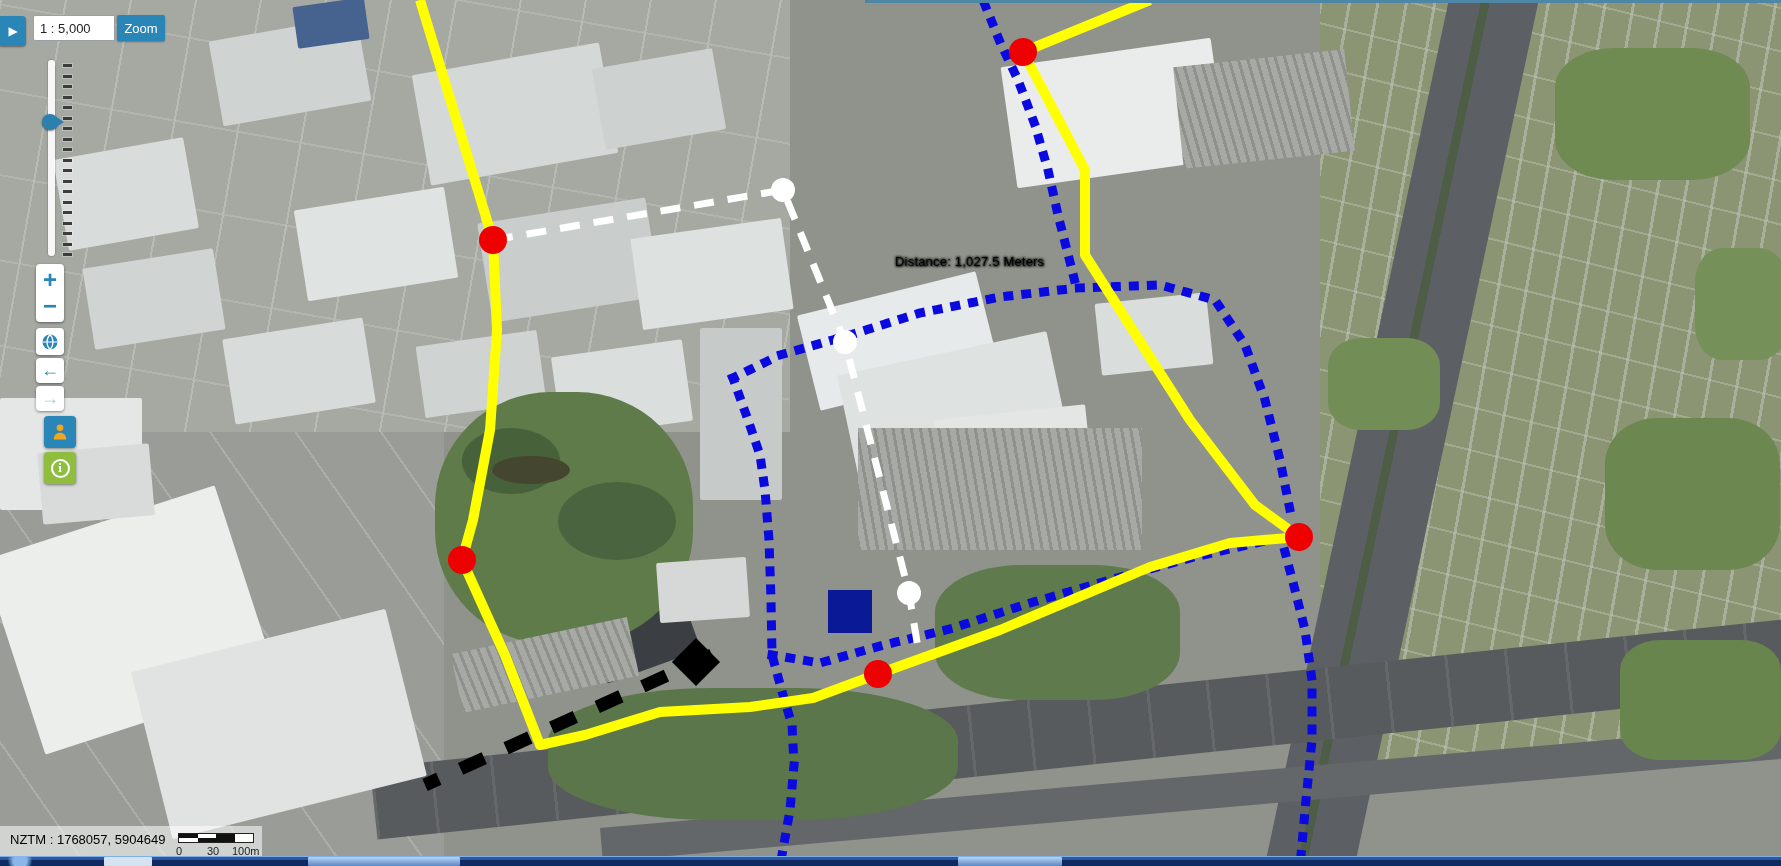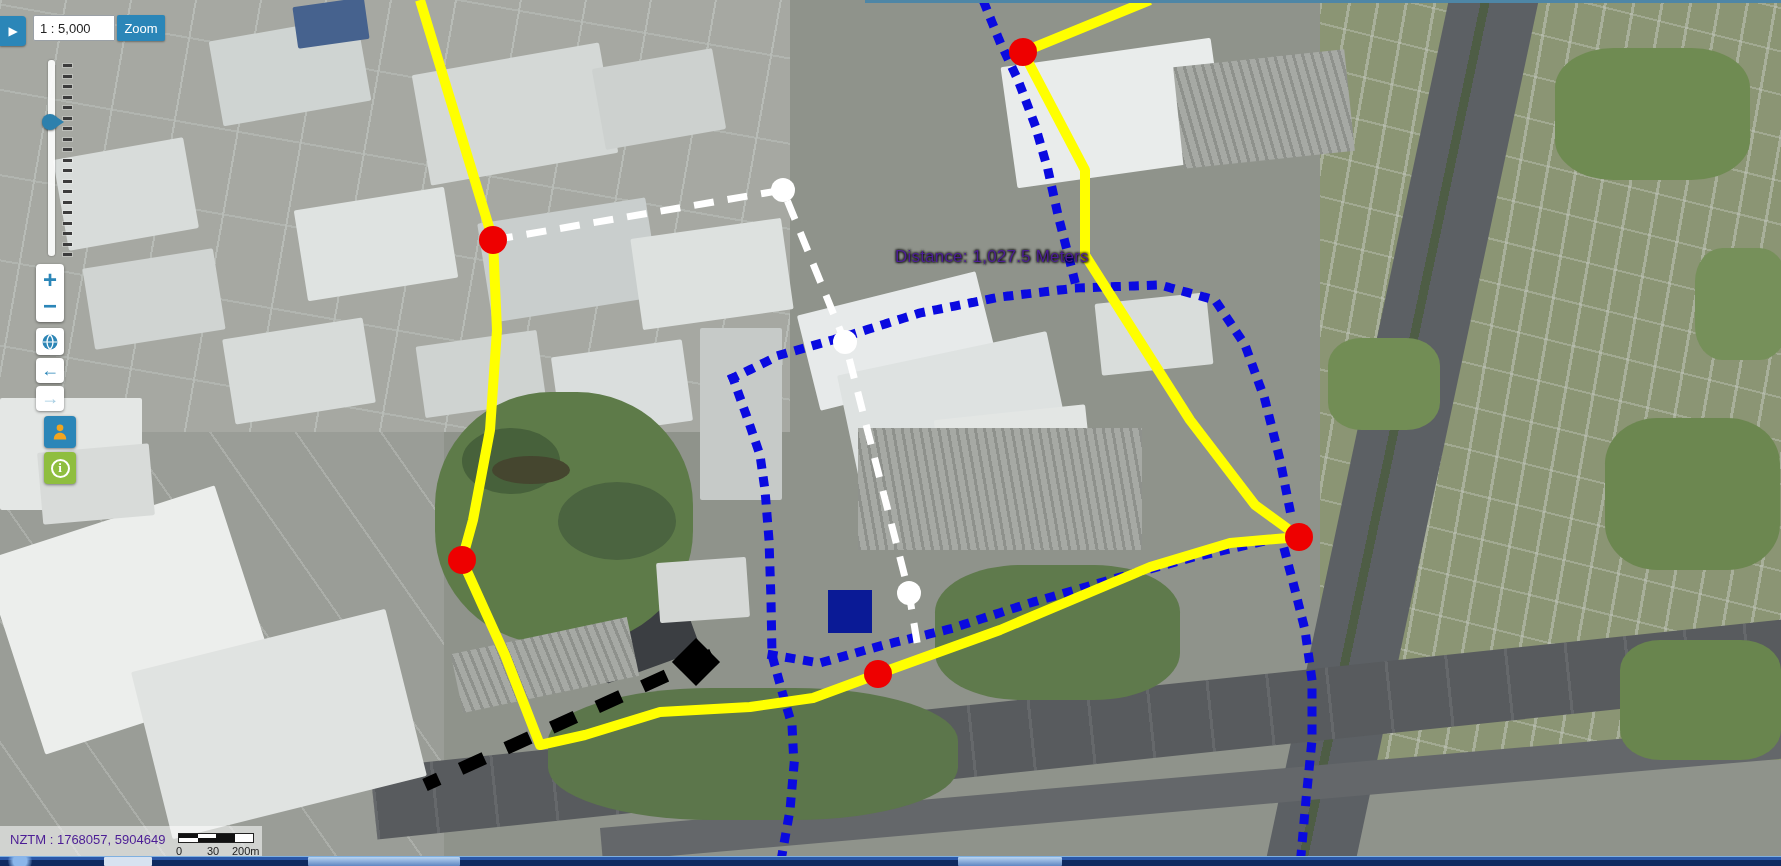--- a/index.html
+++ b/index.html
@@ -33,7 +33,7 @@
   #overlay-svg{position:absolute;left:0;top:0;pointer-events:none;}
 
   
-  #distance-label{position:absolute;left:895px;top:247px;color:#4c1d95;font-size:17px;
+  #distance-label{position:absolute;left:895px;top:254px;color:#000000;font-size:13px;
     letter-spacing:.2px;text-shadow:1px 1px 2px rgba(0,0,0,.85),-1px -1px 2px rgba(0,0,0,.5),
     1px -1px 2px rgba(0,0,0,.5),-1px 1px 2px rgba(0,0,0,.5);white-space:nowrap;}
 

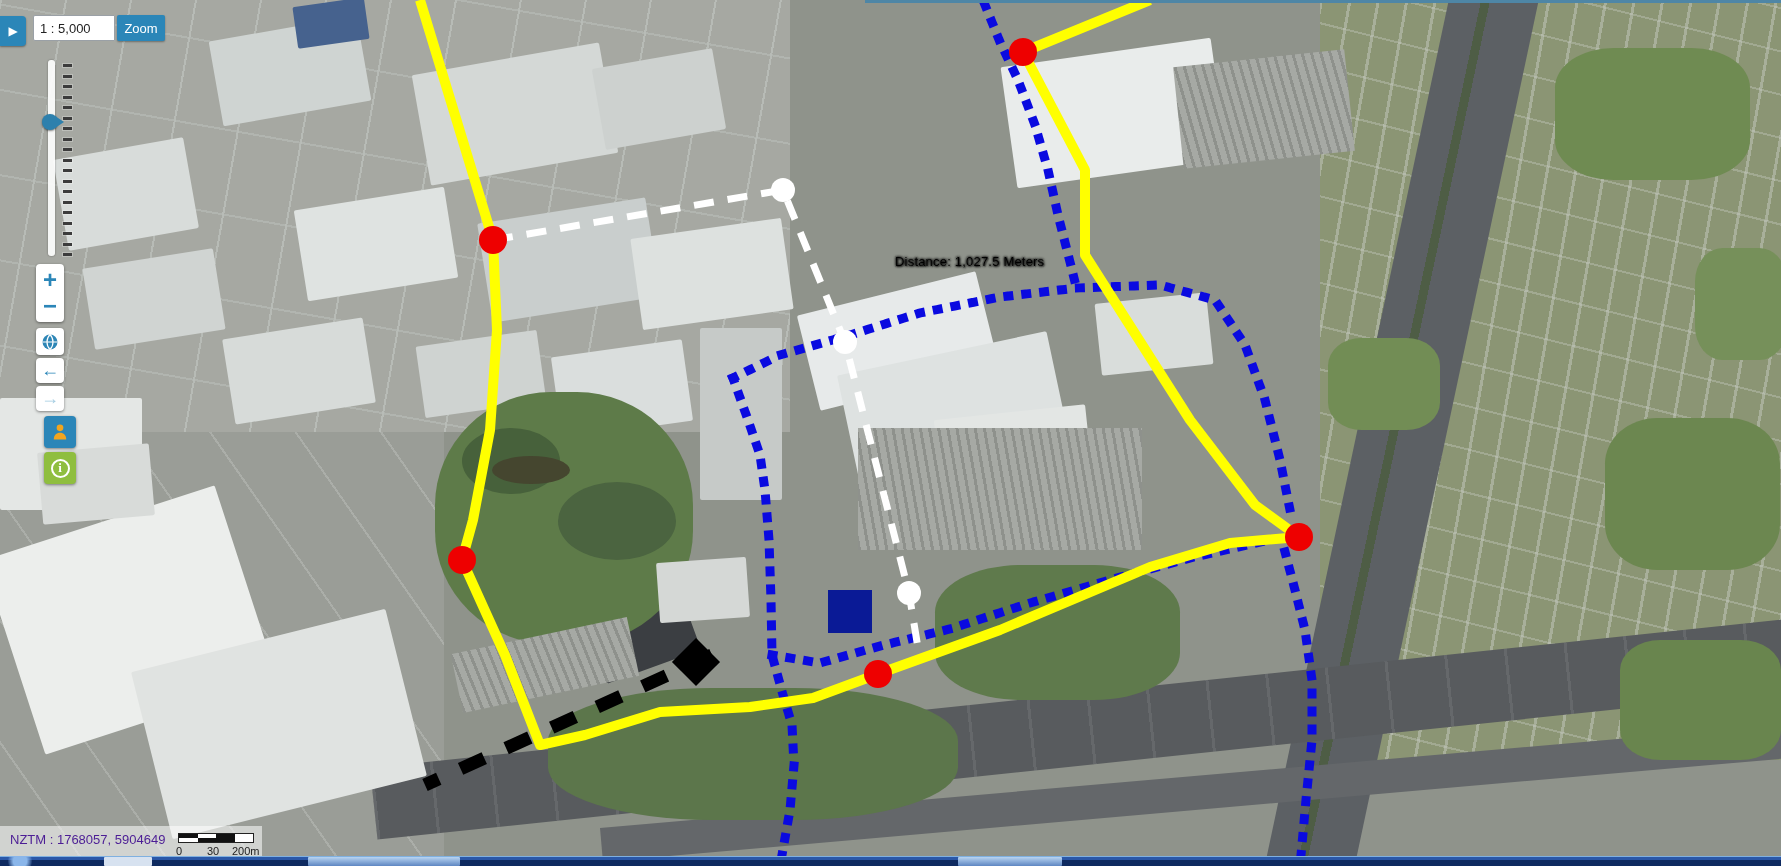--- a/index.html
+++ b/index.html
@@ -76,7 +76,7 @@
   
   #status-strip{position:absolute;left:0;top:826px;width:262px;height:30px;
     background:rgba(255,255,255,.55);}
-  #coord-readout{position:absolute;left:10px;top:832px;font-size:13px;color:#4c1d95;white-space:nowrap;}
+  #coord-readout{position:absolute;left:10px;top:832px;font-size:13px;color:#000000;white-space:nowrap;}
   #scalebar{position:absolute;left:178px;top:833px;width:76px;height:10px;border:1px solid #222;
     display:grid;grid-template-columns:repeat(4,1fr);grid-template-rows:1fr 1fr;background:#fff;}
   #scalebar div{width:100%;height:100%;}

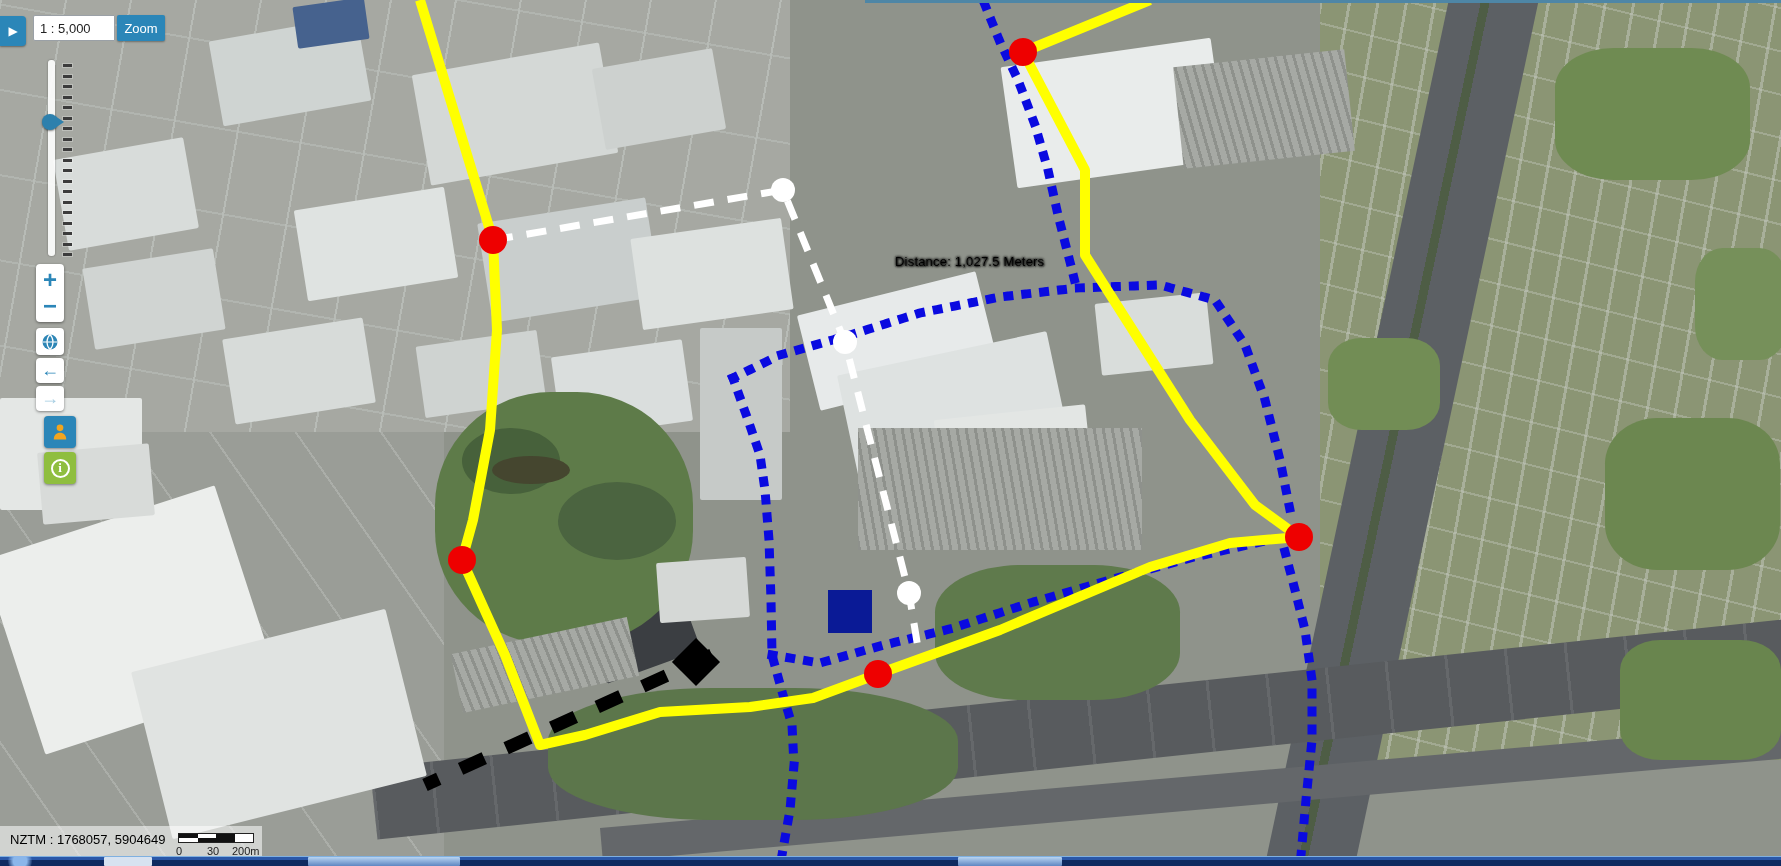--- a/index.html
+++ b/index.html
@@ -243,7 +243,7 @@
   </div>
   <span class="sb-label" id="sb-l0">0</span>
   <span class="sb-label" id="sb-l50">30</span>
-  <span class="sb-label" id="sb-l100">200m</span>
+  <span class="sb-label" id="sb-l100">100m</span>
 
   <div id="taskbar">
     <div id="tb-orb"></div>

